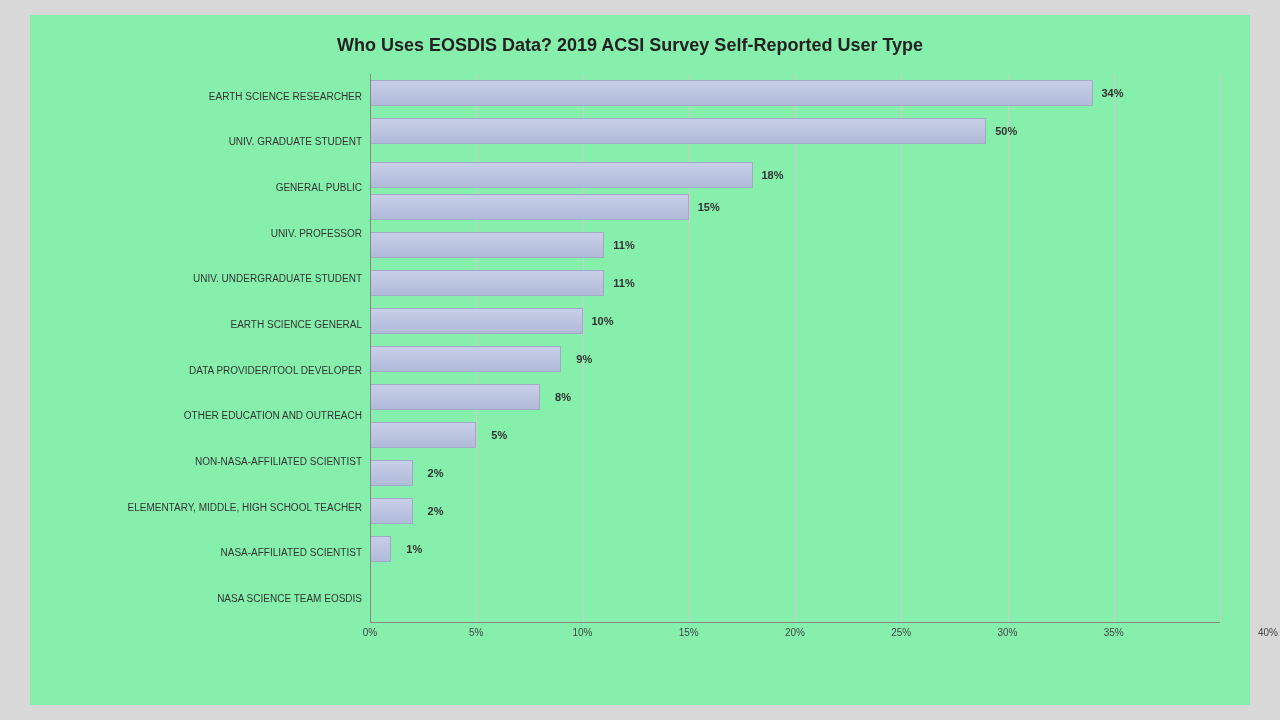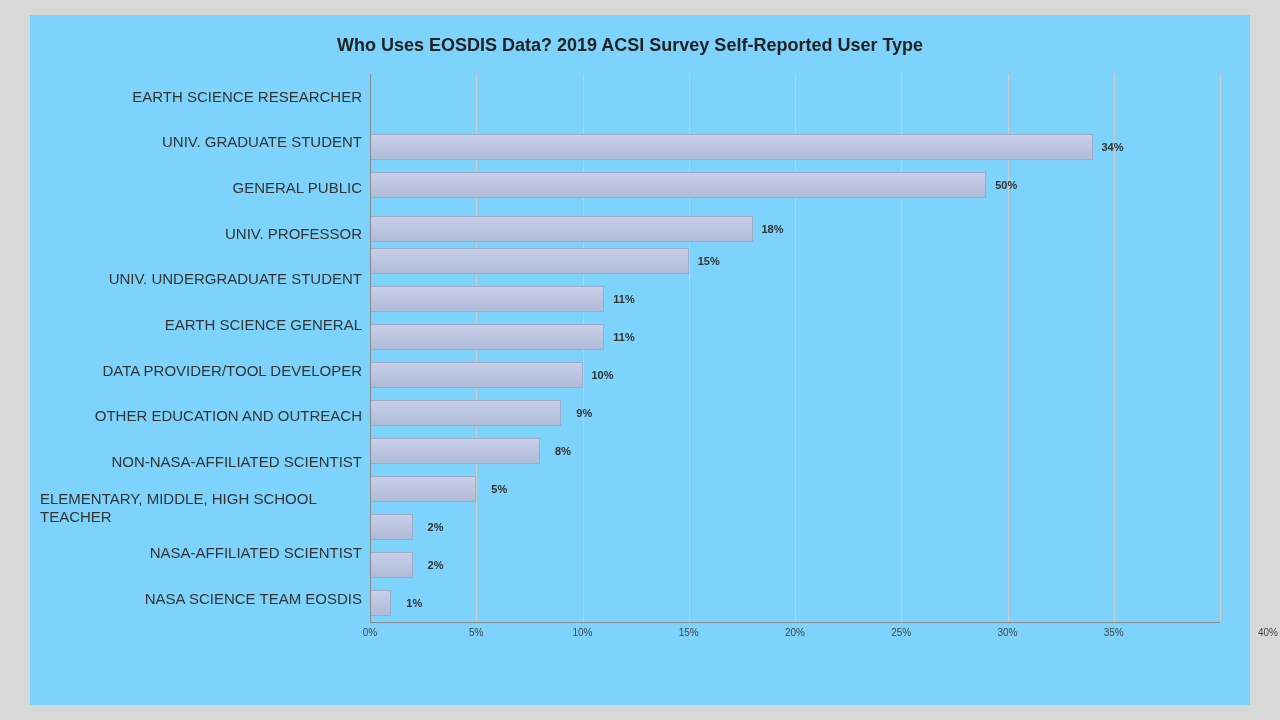--- a/index.html
+++ b/index.html
@@ -13,7 +13,7 @@
       justify-content: center;
     }
     .chart-container {
-      background: #7dd3fc;
+      background: #86efac;
       width: 1220px;
       height: 690px;
       padding: 20px 30px 50px 10px;

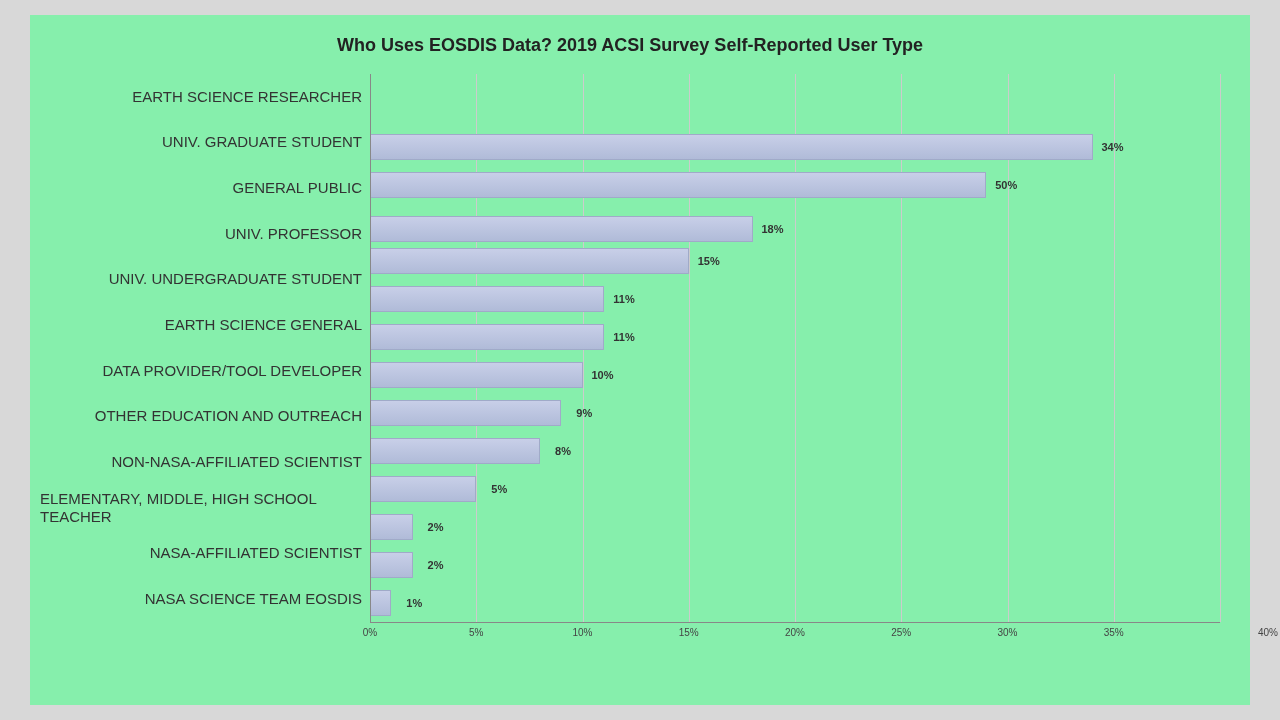--- a/index.html
+++ b/index.html
@@ -41,7 +41,7 @@
       padding-bottom: 22px;
     }
     .y-label {
-      font-size: 15px;
+      font-size: 10px;
       color: #333;
       text-align: left;
       line-height: 1.2;

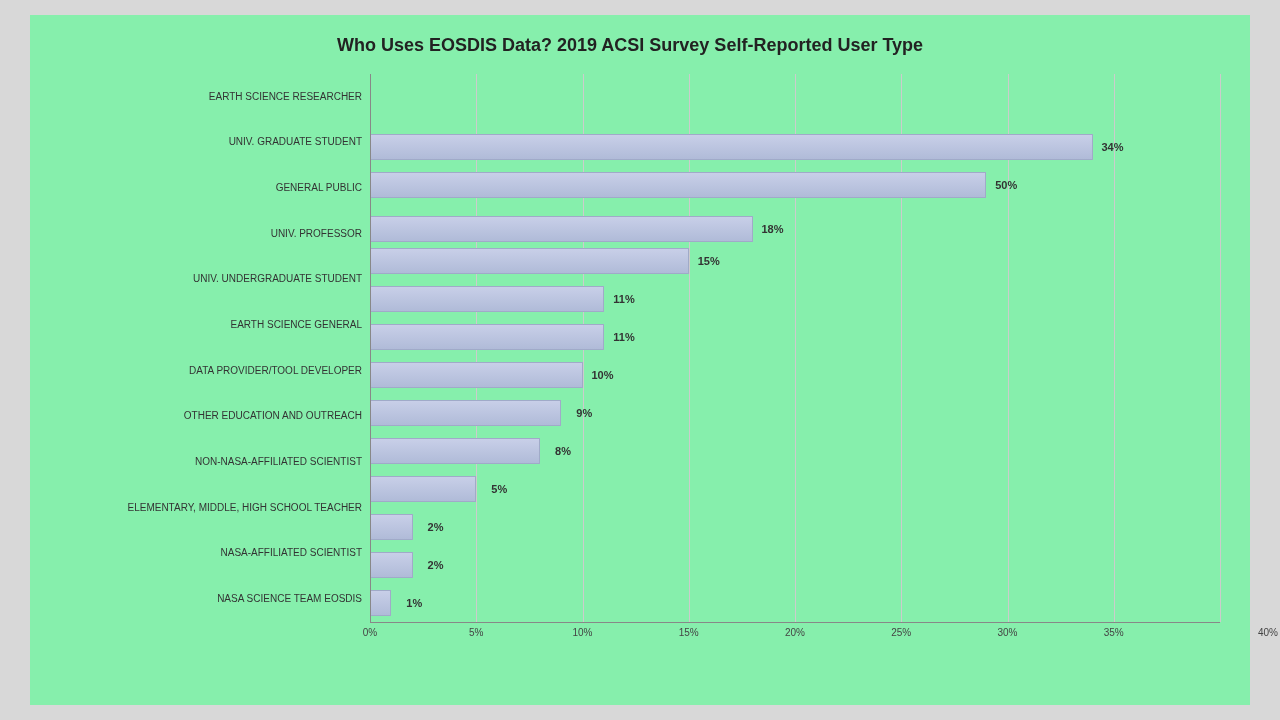--- a/index.html
+++ b/index.html
@@ -61,7 +61,7 @@
       position: relative;
       display: flex;
       flex-direction: column;
-      justify-content: flex-end;
+      justify-content: flex-start;
     }
     
     .grid-lines {

